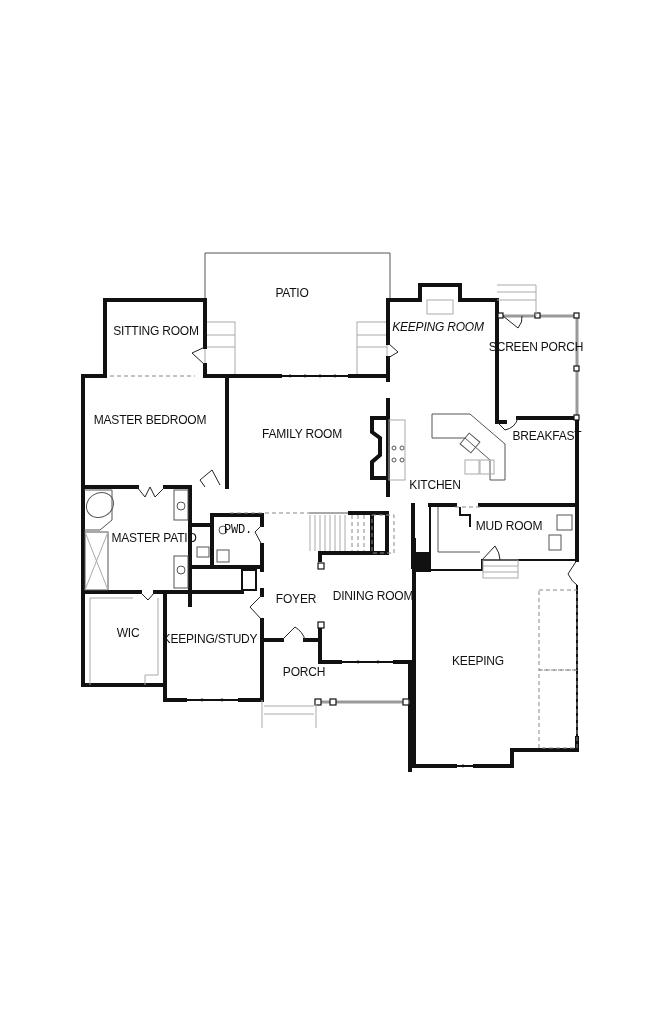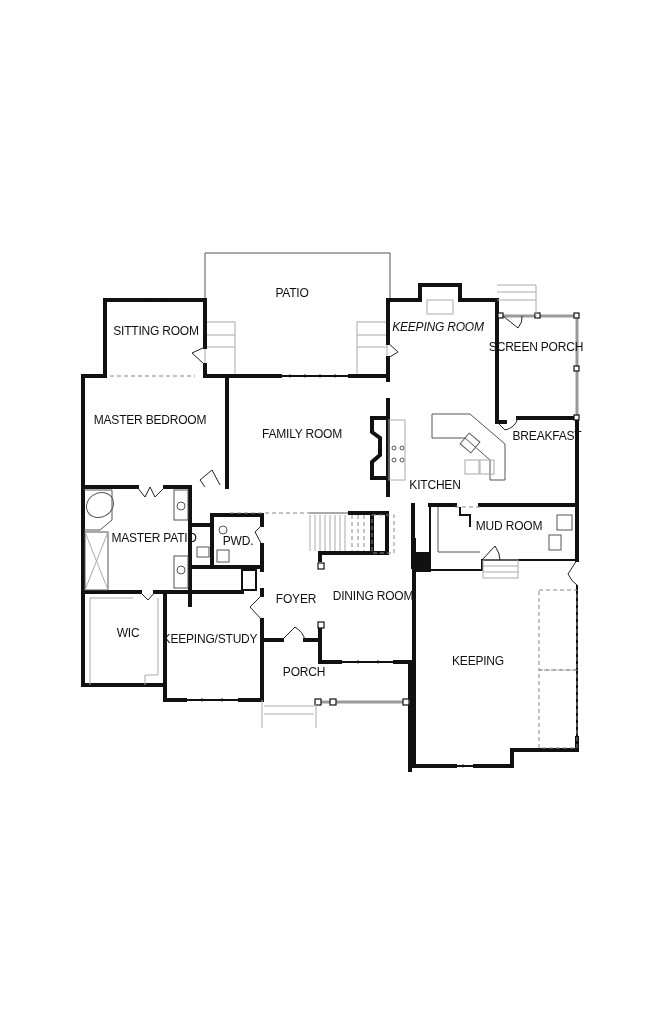--- a/index.html
+++ b/index.html
@@ -229,7 +229,7 @@
 <div class="label" style="left:520px;top:436px;margin-left:27px;">BREAKFAST</div>
 <div class="label" style="left:435px;top:485px;">KITCHEN</div>
 <div class="label" style="left:154px;top:538px;">MASTER PATIO</div>
-<div class="label" style="left:238px;top:541px;">PWD.</div>
+<div class="label" style="left:238px;top:530px;font-family:Liberation Mono, monospace;">PWD.</div>
 <div class="label" style="left:509px;top:526px;">MUD ROOM</div>
 <div class="label" style="left:296px;top:599px;">FOYER</div>
 <div class="label" style="left:373px;top:596px;">DINING ROOM</div>

